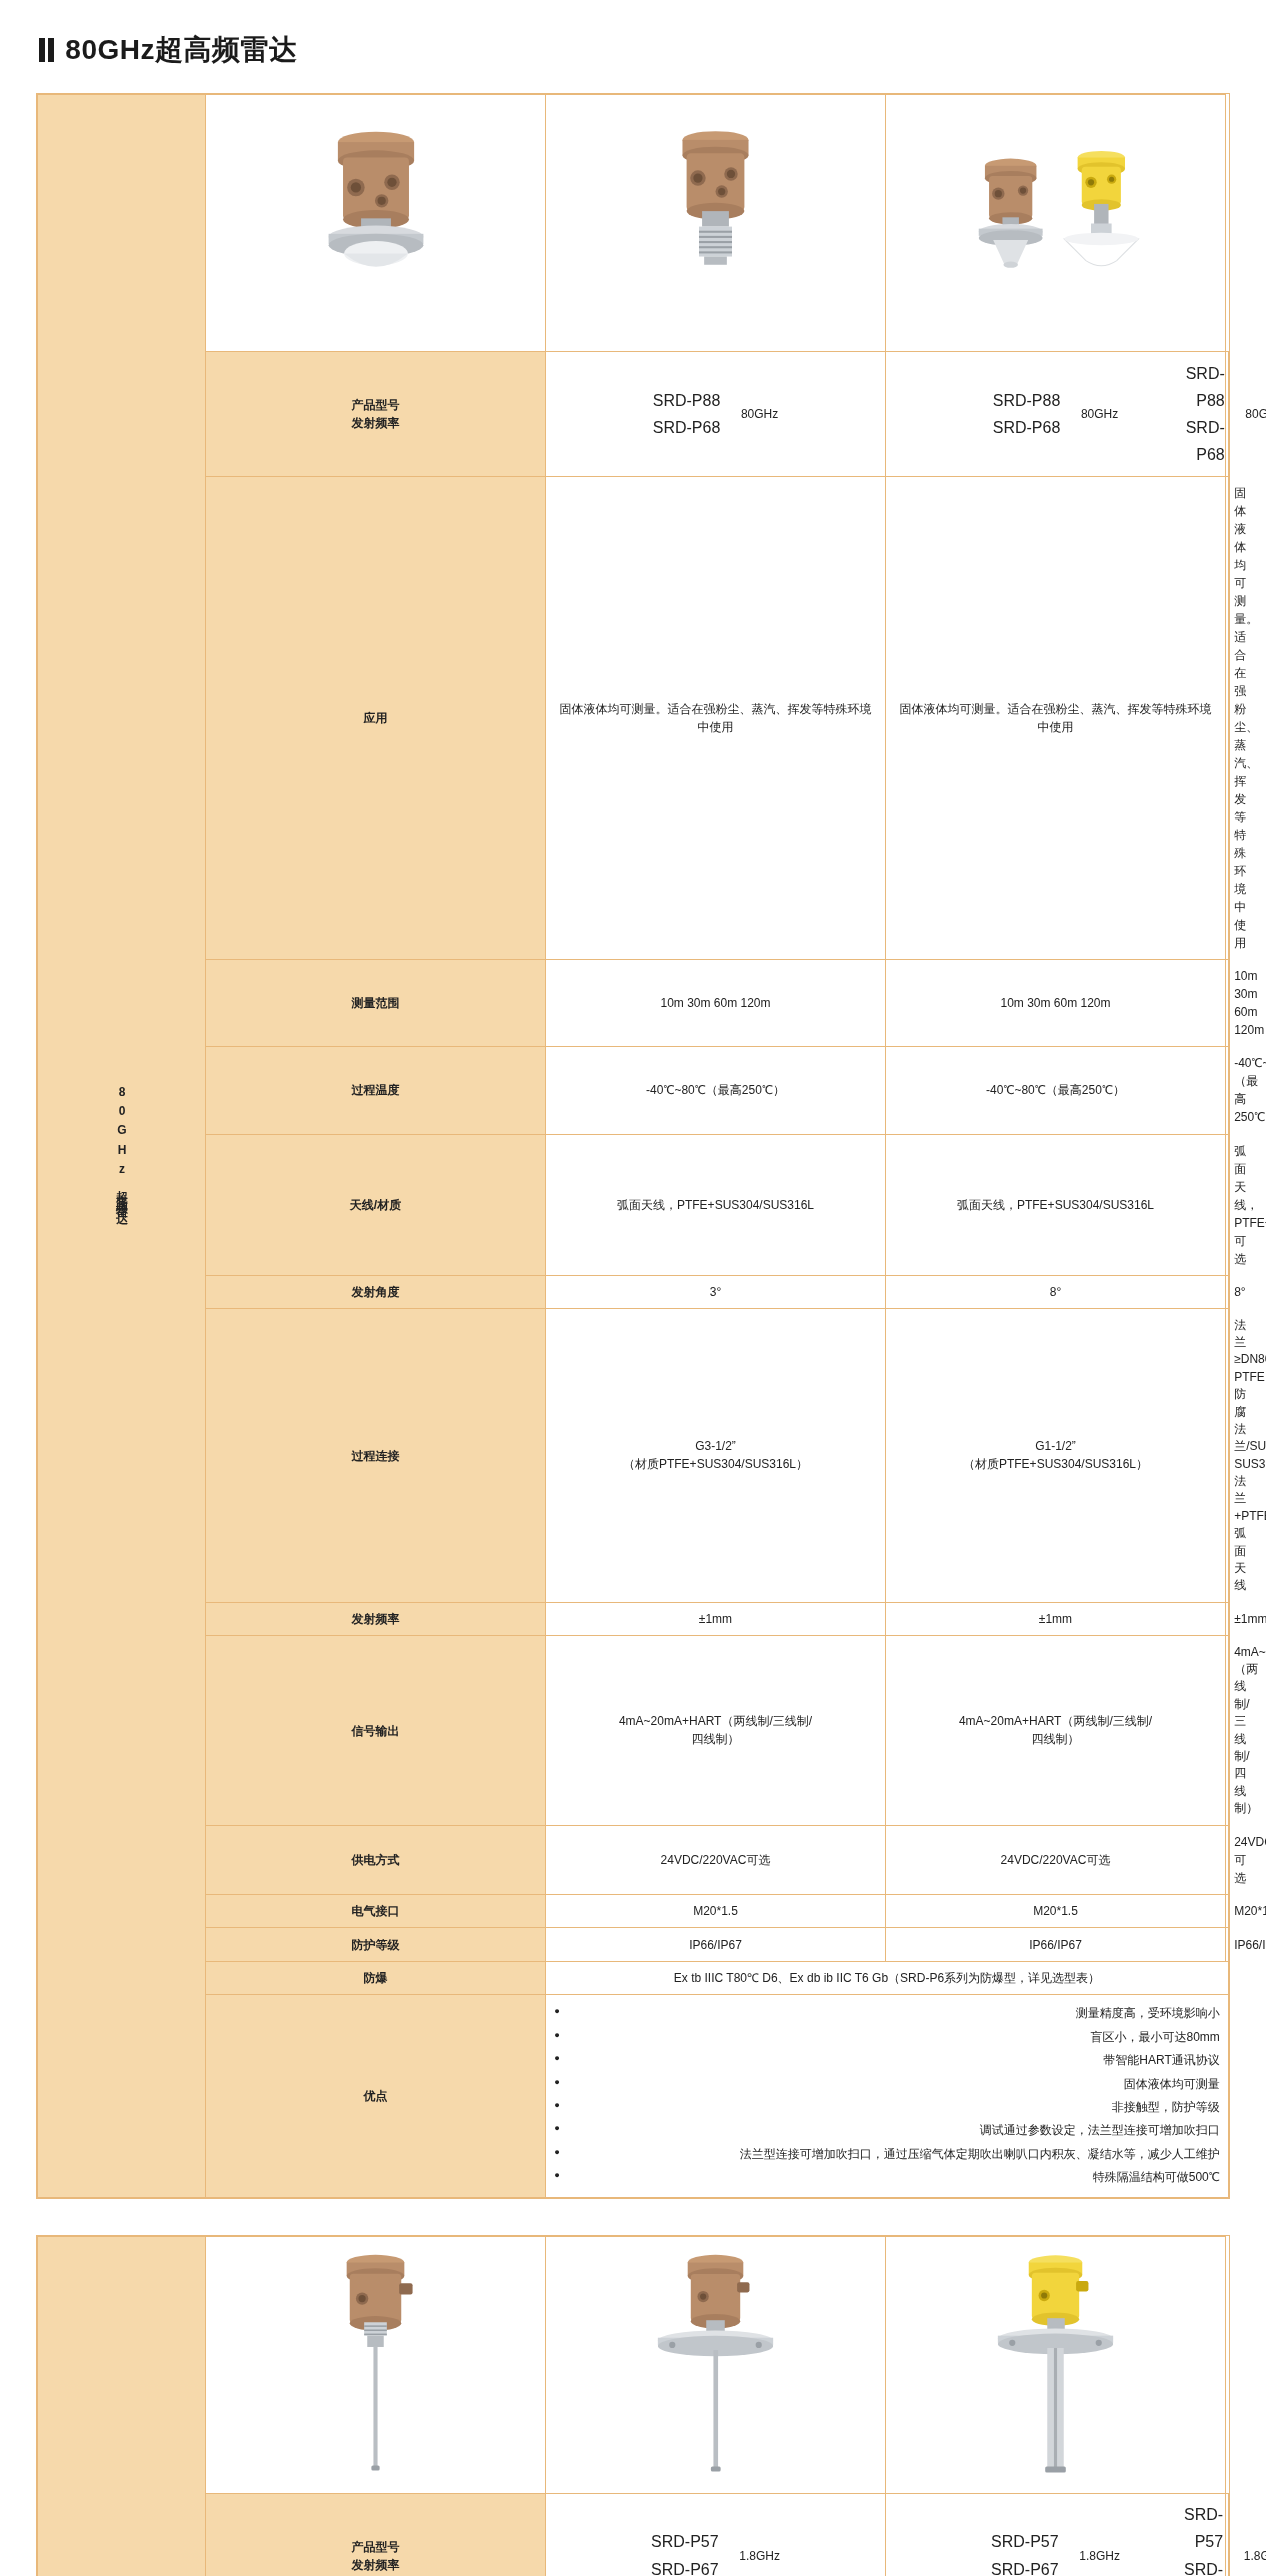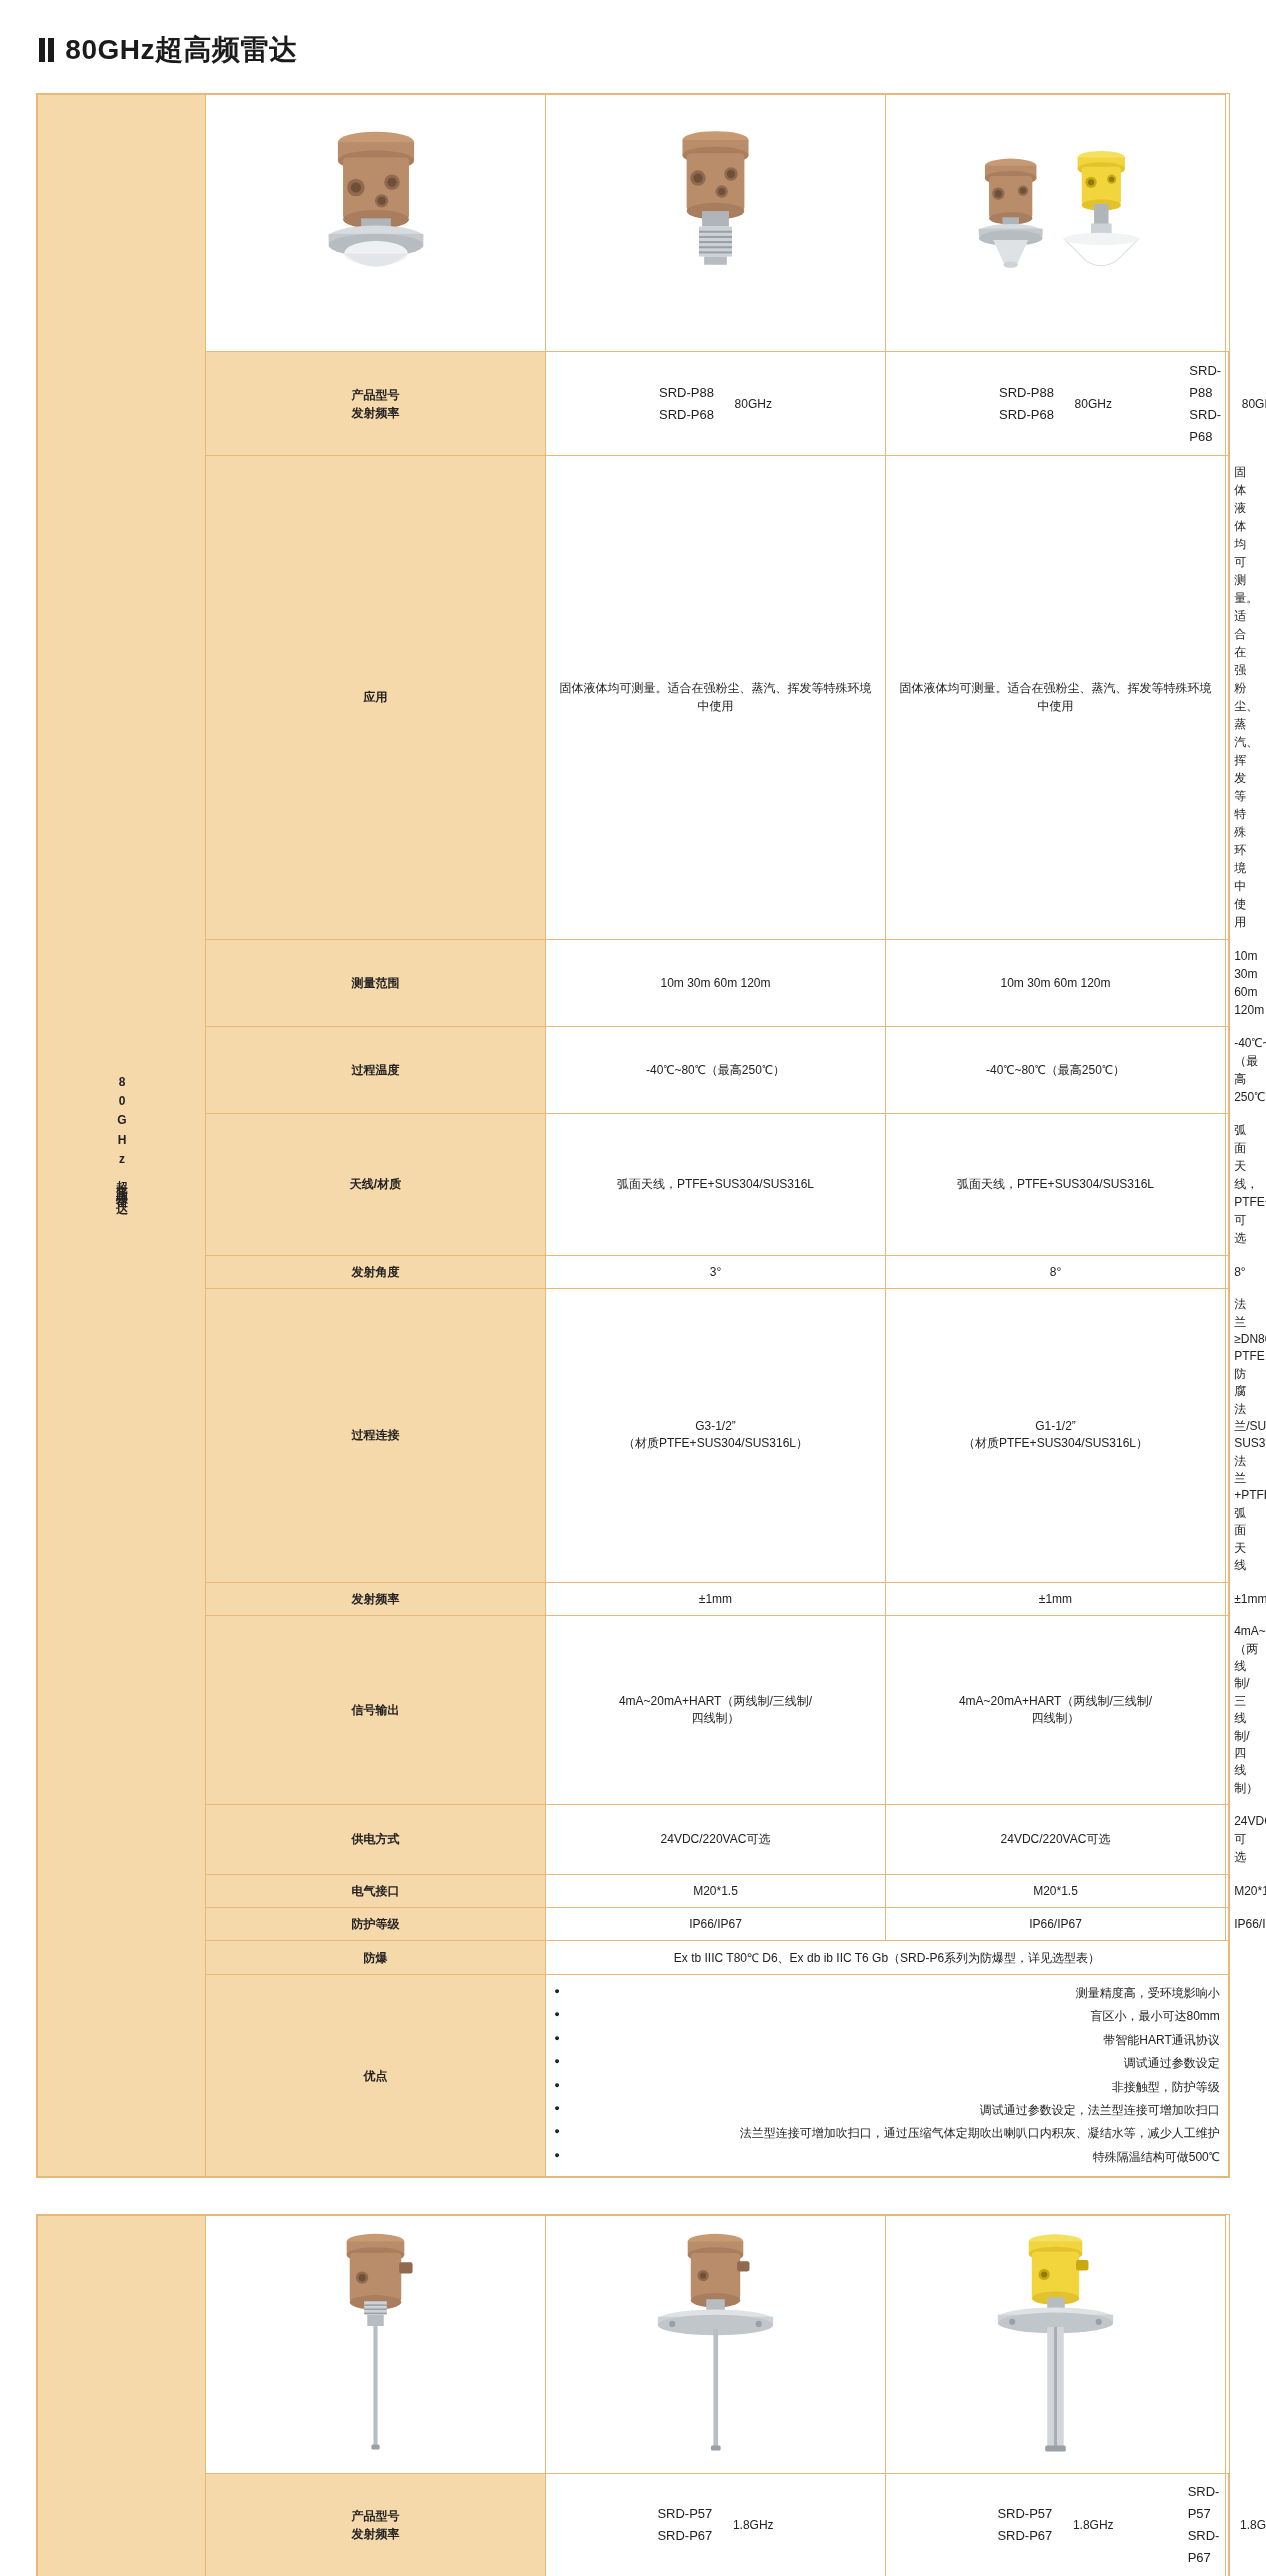--- a/index.html
+++ b/index.html
@@ -113,9 +113,9 @@
     gap: 20.6px;
   }
   .models {
-    text-align: left;
+    text-align: right;
     line-height: 1.7;
-    font-size: 13px;
+    font-size: 16px;
   }
   .freq { font-size: 12px; }
 

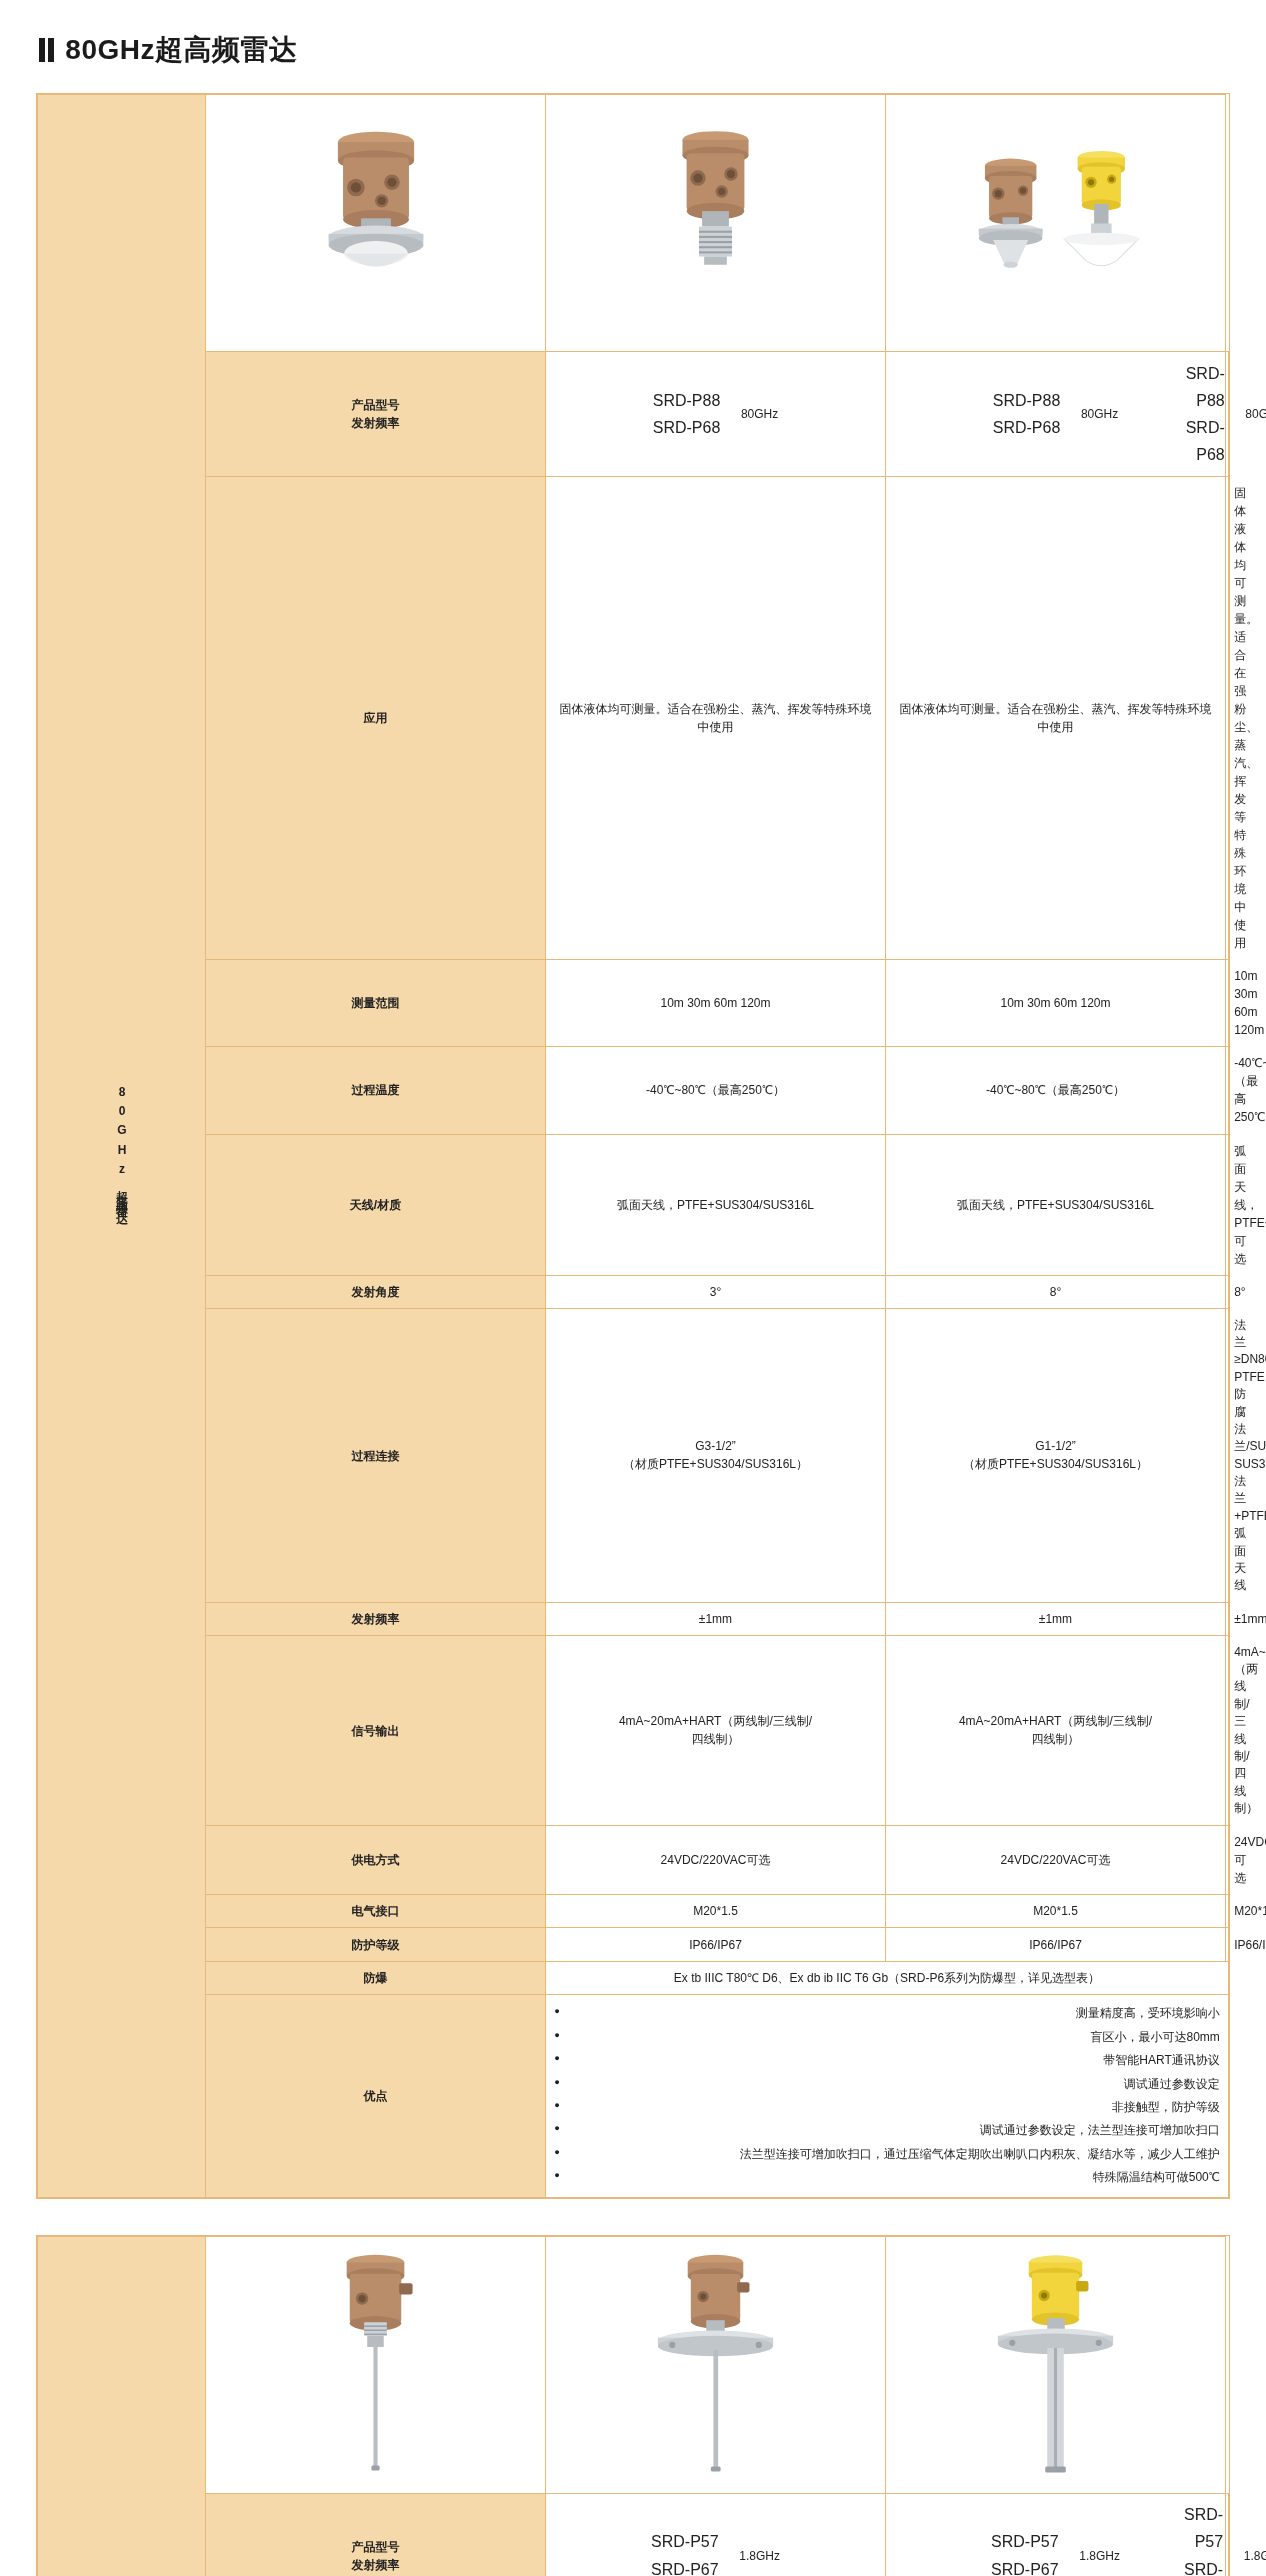--- a/index.html
+++ b/index.html
@@ -412,7 +412,7 @@
             <li>测量精度高，受环境影响小</li>
             <li>盲区小，最小可达80mm</li>
             <li>带智能HART通讯协议</li>
-            <li>调试通过参数设定</li>
+            <li>固体液体均可测量</li>
             <li>非接触型，防护等级</li>
             <li>调试通过参数设定，法兰型连接可增加吹扫口</li>
             <li>法兰型连接可增加吹扫口，通过压缩气体定期吹出喇叭口内积灰、凝结水等，减少人工维护</li>

